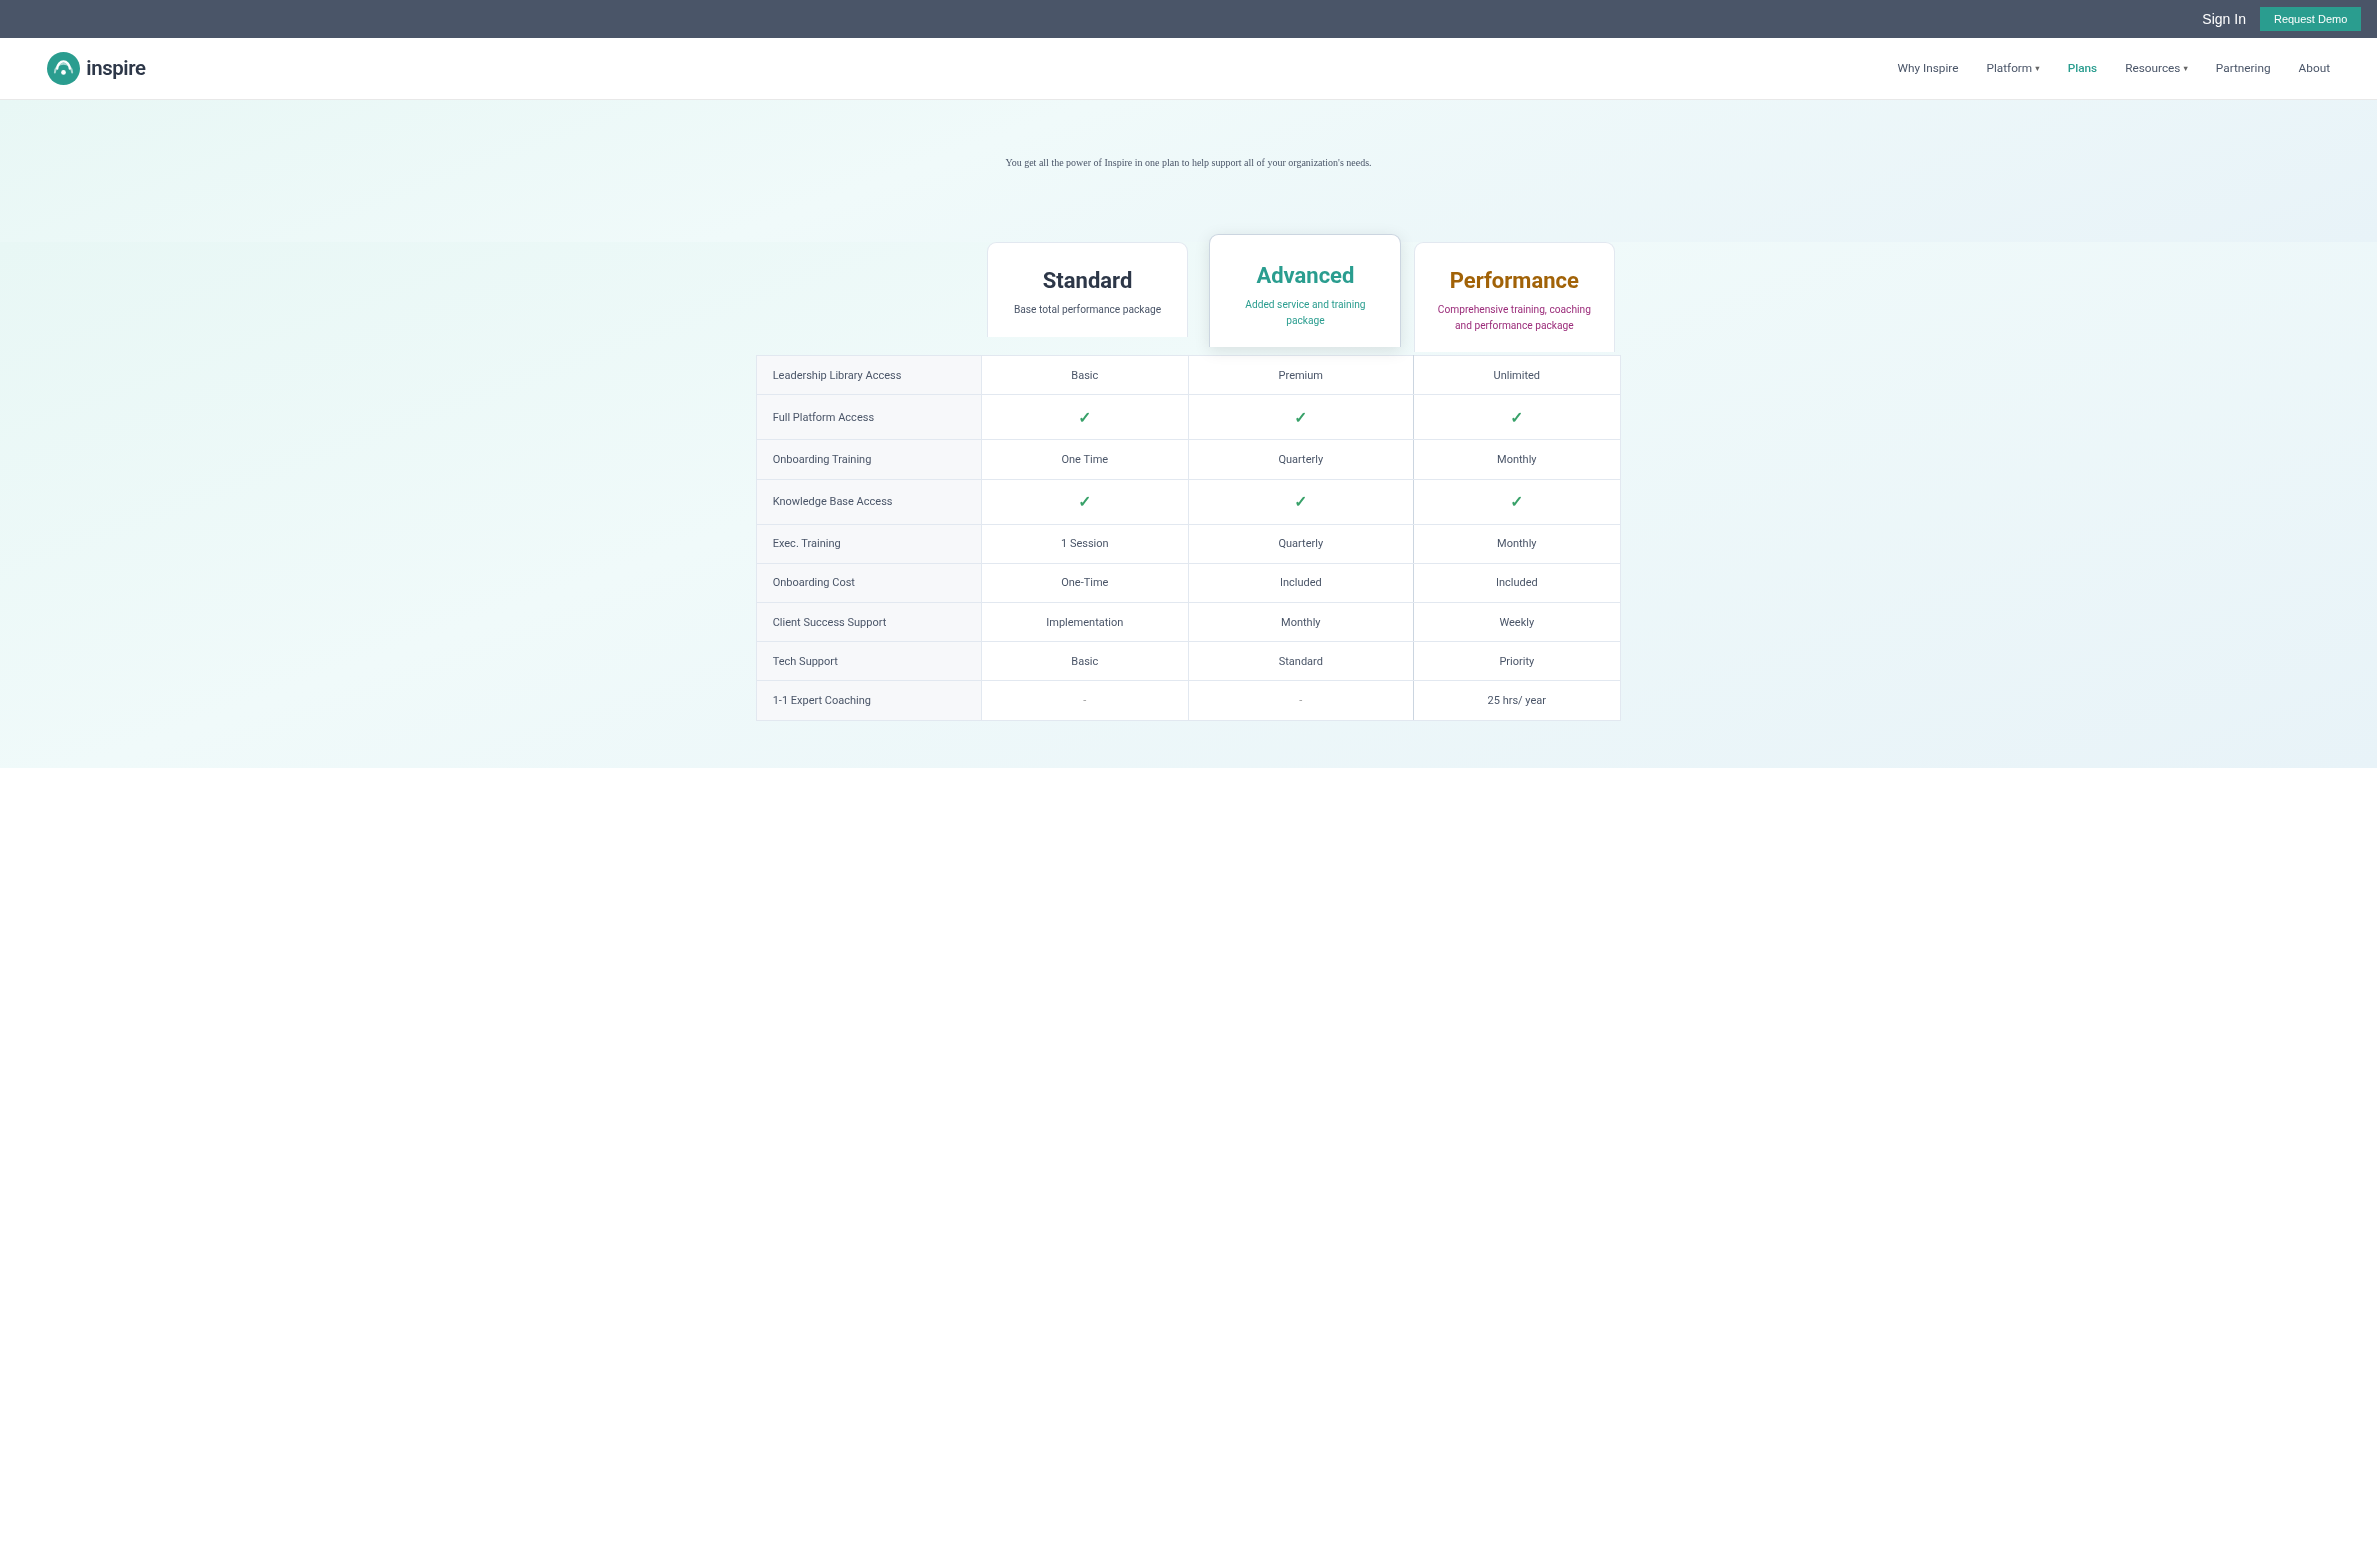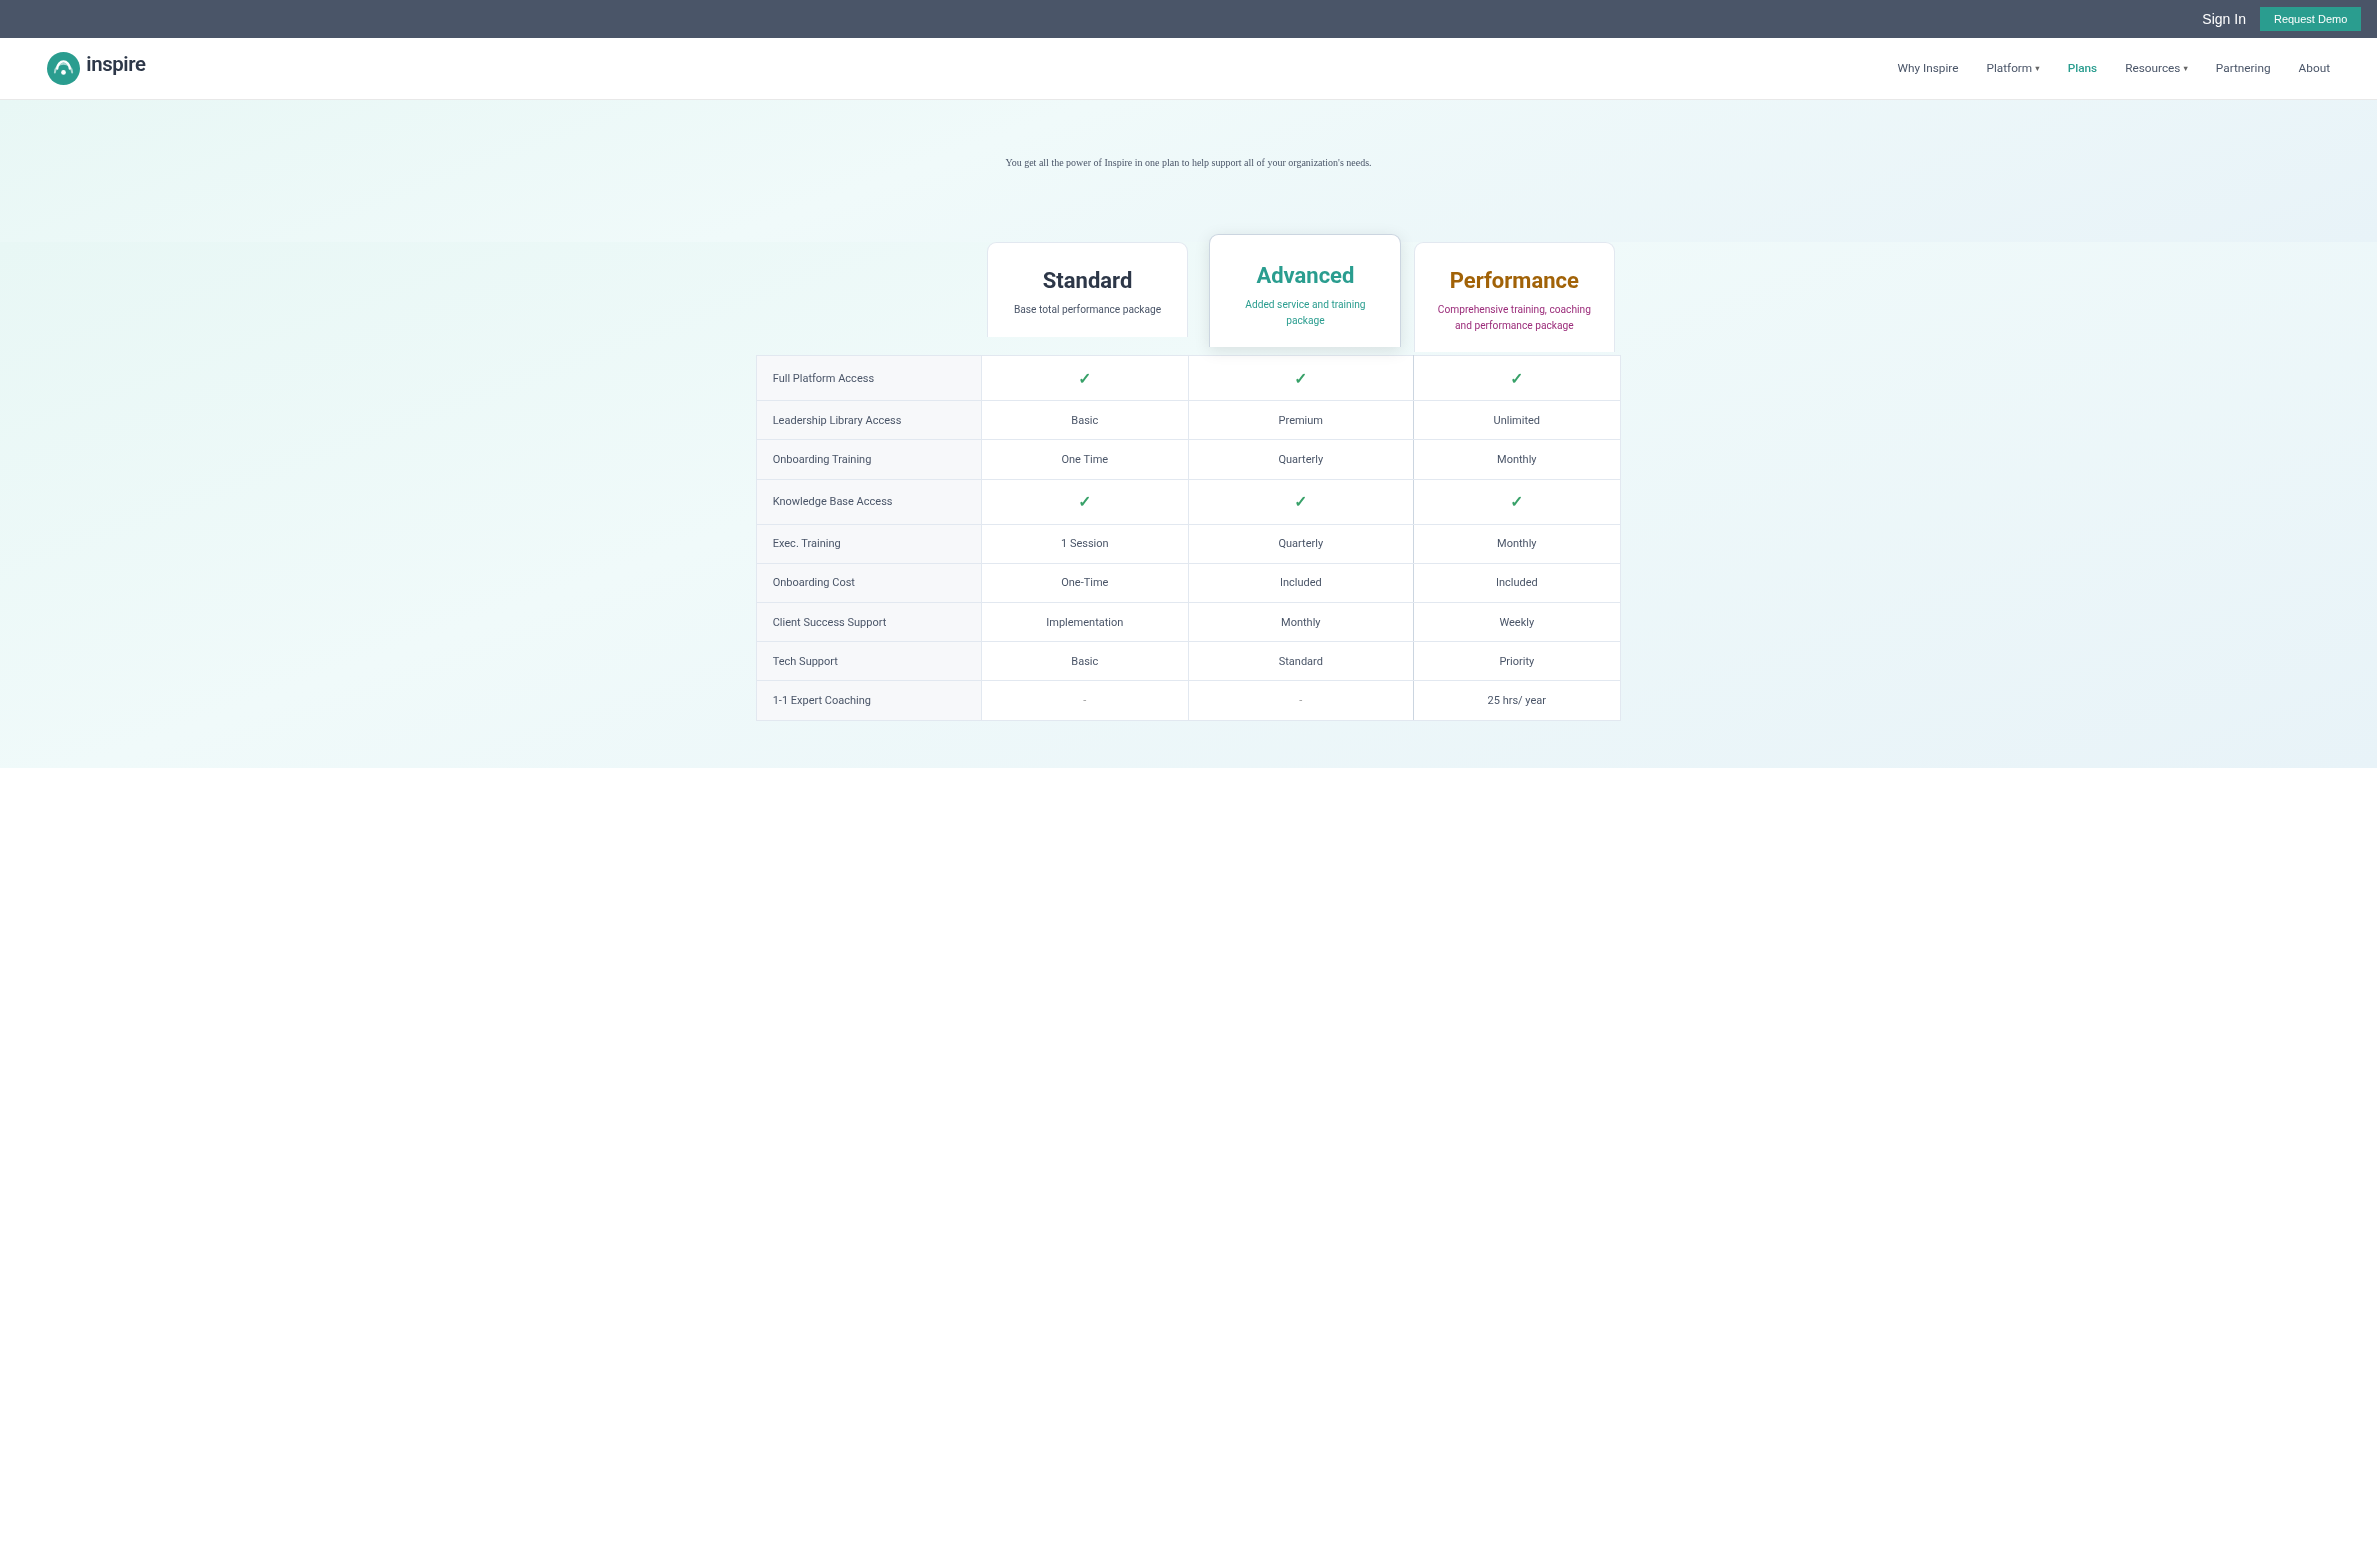--- a/index.html
+++ b/index.html
@@ -54,7 +54,7 @@
 
     .logo {
       display: flex;
-      align-items: flex-start;
+      align-items: center;
       gap: 6.3px;
     }
 

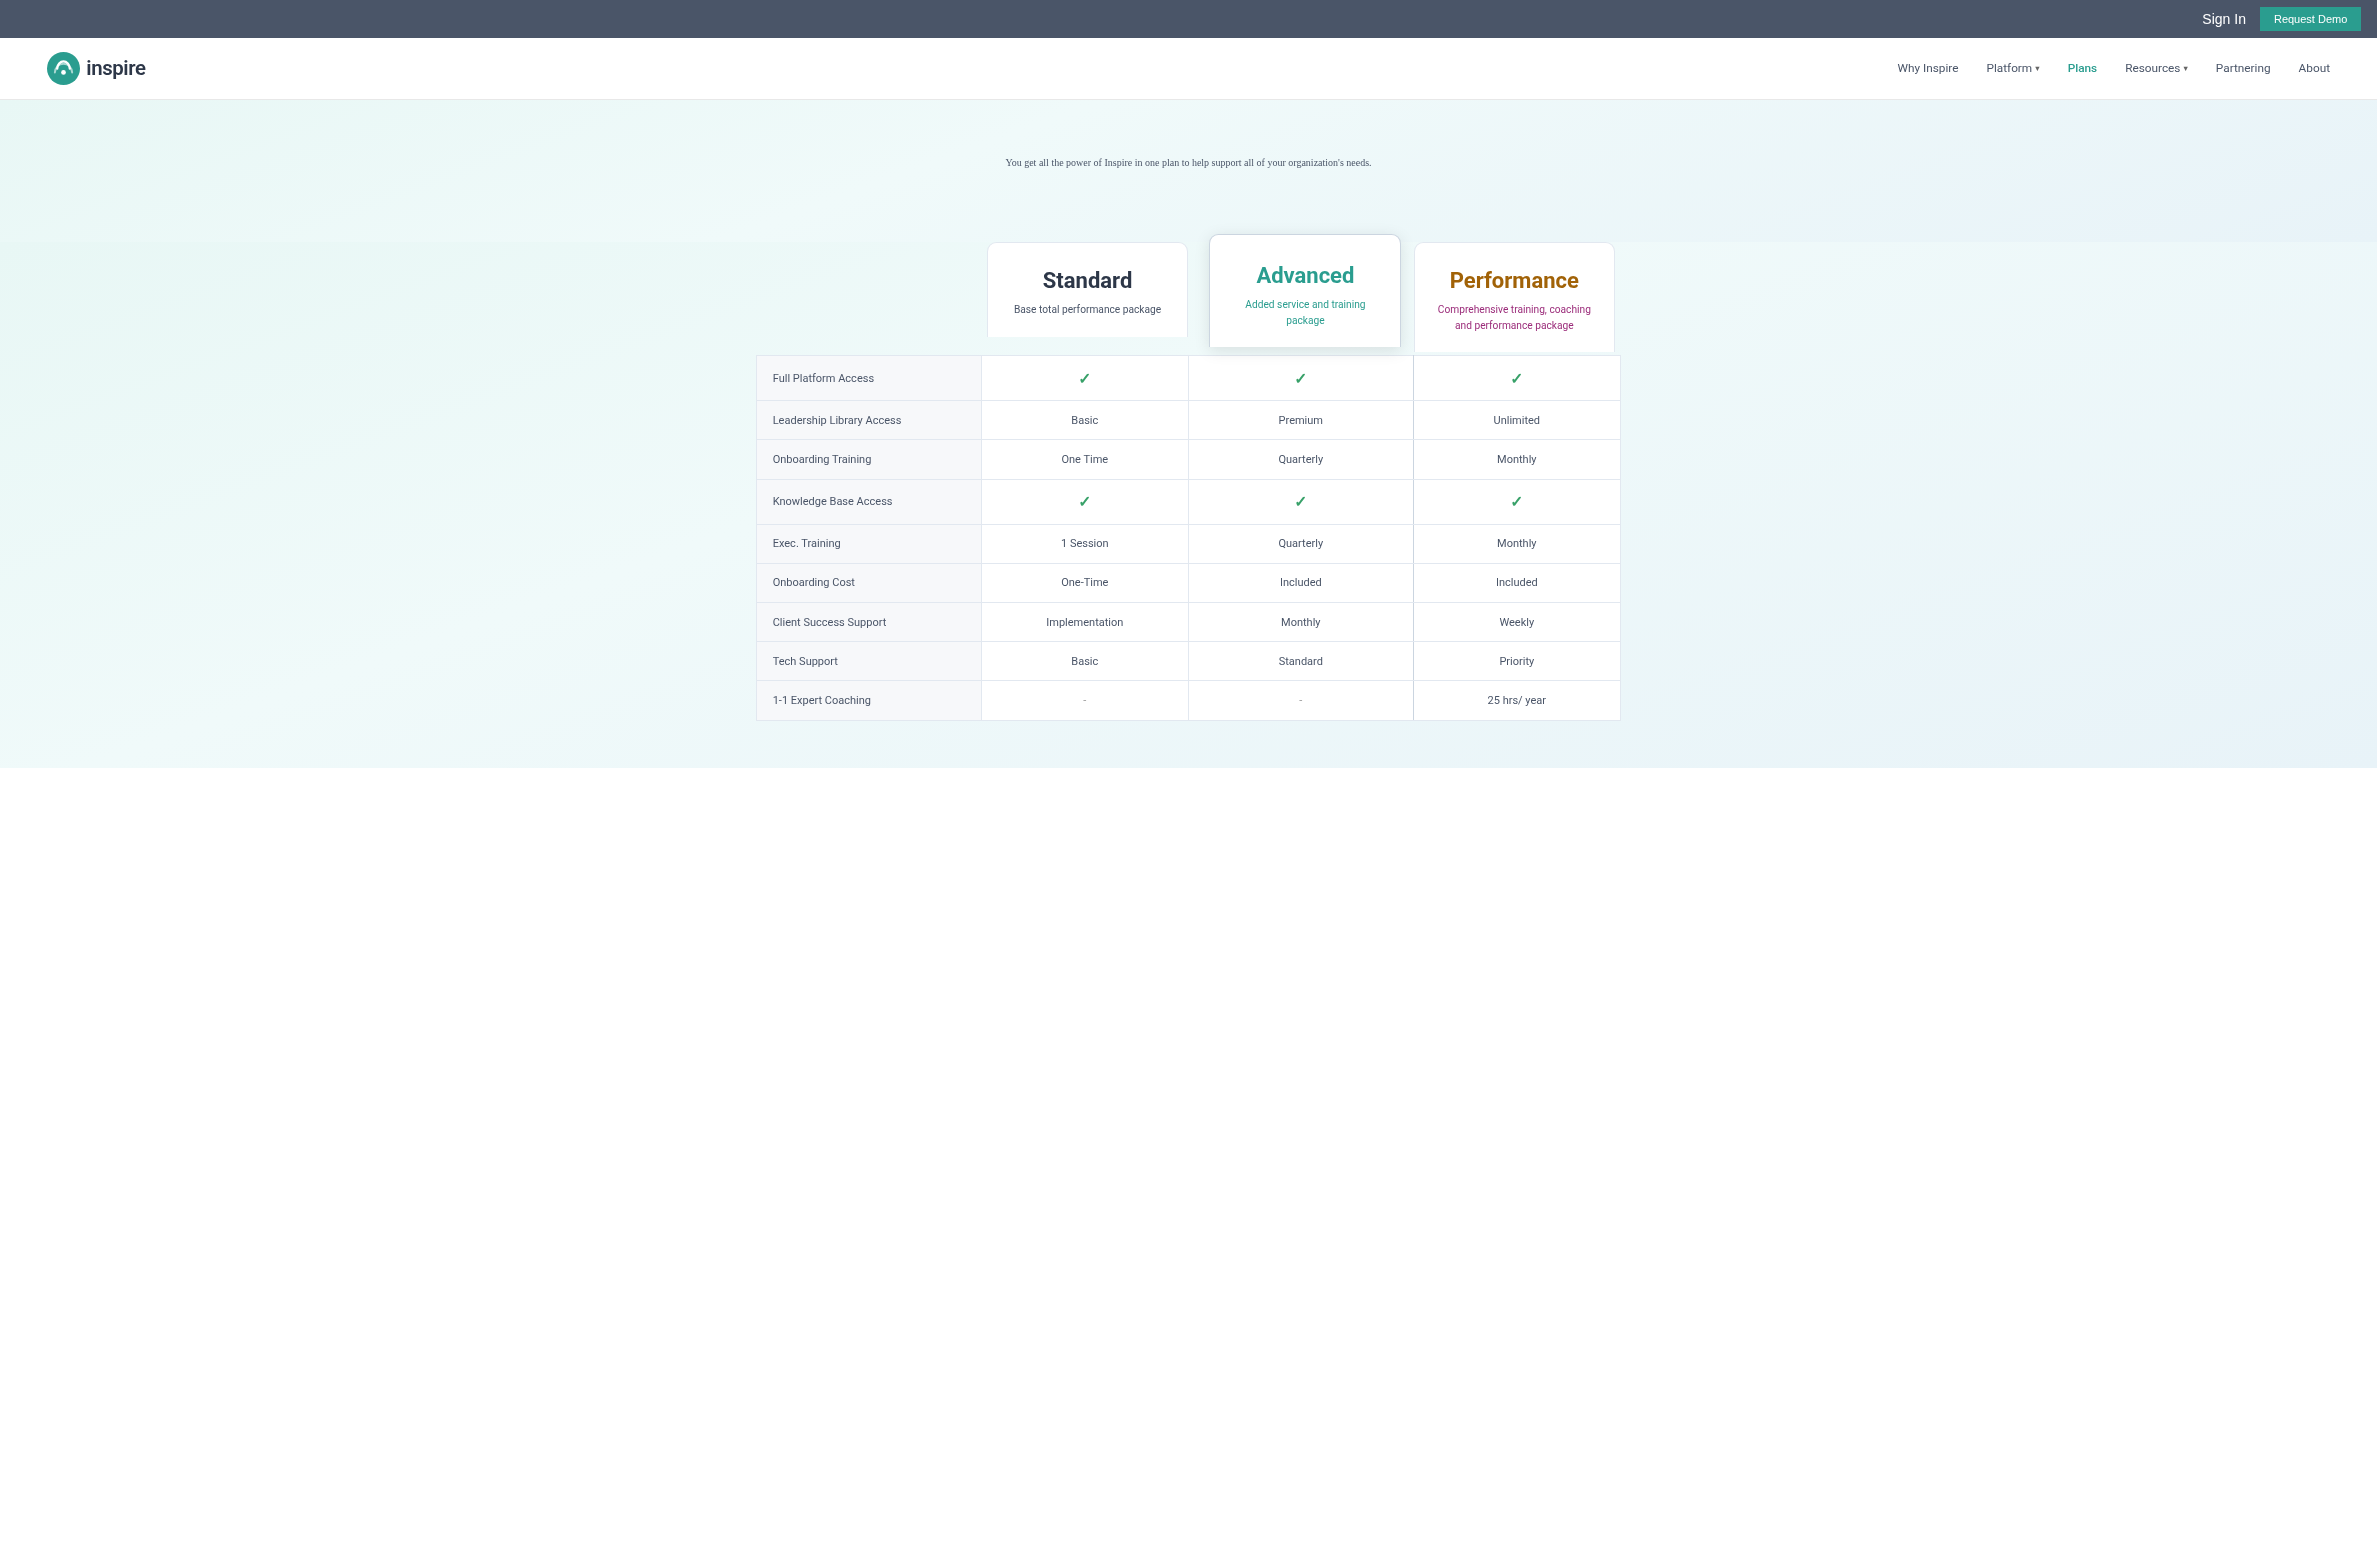--- a/index.html
+++ b/index.html
@@ -298,18 +298,18 @@
     <table class="pricing-body-table" id="features-table">
       <tbody id="features-tbody">
       <tr>
+            <td class="feature-label-cell" style="width: 26%;">Leadership Library Access</td>
+            <td class="value-cell" style="width: 24%;">Basic</td>
+            <td class="value-cell advanced-col" style="width: 26%;">Premium</td>
+            <td class="value-cell" style="width: 24%;">Unlimited</td>
+          </tr>
+          <tr>
             <td class="feature-label-cell" style="width: 26%;">Full Platform Access</td>
             <td class="value-cell" style="width: 24%;"><span class="check-mark">✓</span></td>
             <td class="value-cell advanced-col" style="width: 26%;"><span class="check-mark">✓</span></td>
             <td class="value-cell" style="width: 24%;"><span class="check-mark">✓</span></td>
           </tr>
           <tr>
-            <td class="feature-label-cell" style="width: 26%;">Leadership Library Access</td>
-            <td class="value-cell" style="width: 24%;">Basic</td>
-            <td class="value-cell advanced-col" style="width: 26%;">Premium</td>
-            <td class="value-cell" style="width: 24%;">Unlimited</td>
-          </tr>
-          <tr>
             <td class="feature-label-cell" style="width: 26%;">Onboarding Training</td>
             <td class="value-cell" style="width: 24%;">One Time</td>
             <td class="value-cell advanced-col" style="width: 26%;">Quarterly</td>

